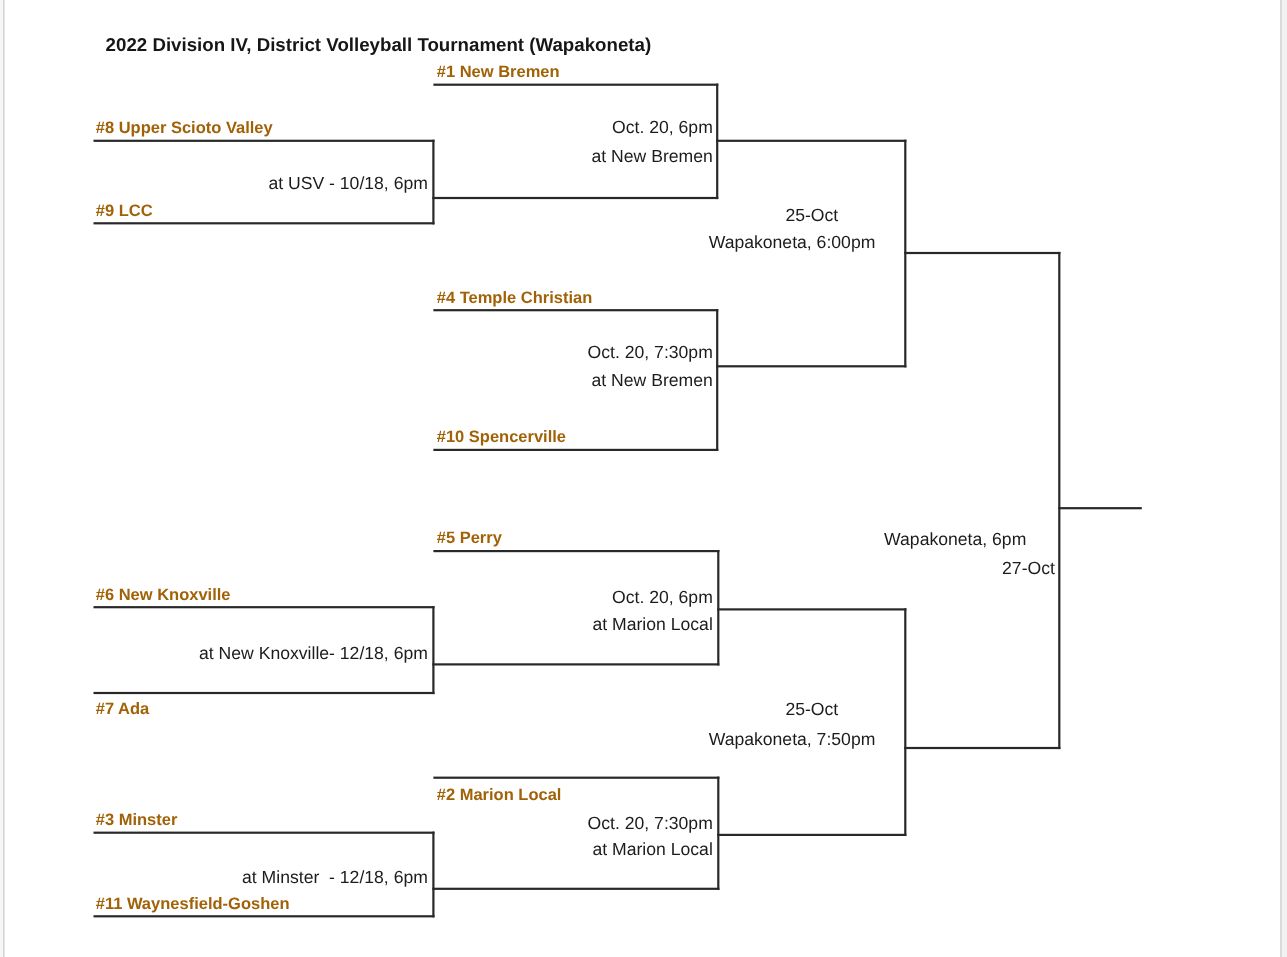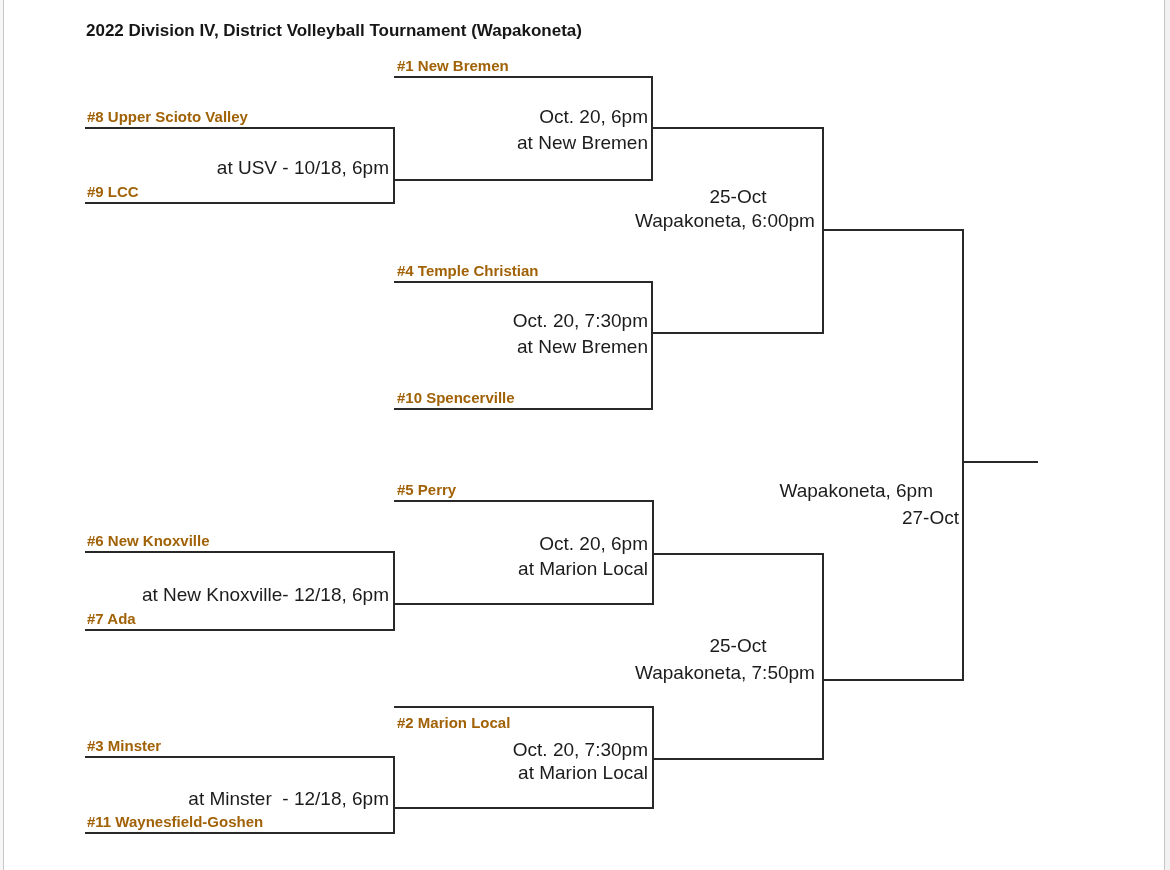--- a/index.html
+++ b/index.html
@@ -21,7 +21,7 @@
     background: #f2f2f2; border-left: 1px solid #c6c6c6;
   }
   .title {
-    position: absolute; left: 86px; top: 21px; margin: 0;
+    position: absolute; left: 86px; top: 21px; margin: 10px;
     font-size: 17px; font-weight: bold; white-space: pre; color: #161616;
   }
   .hl { position: absolute; height: 2px; background: #282828; }

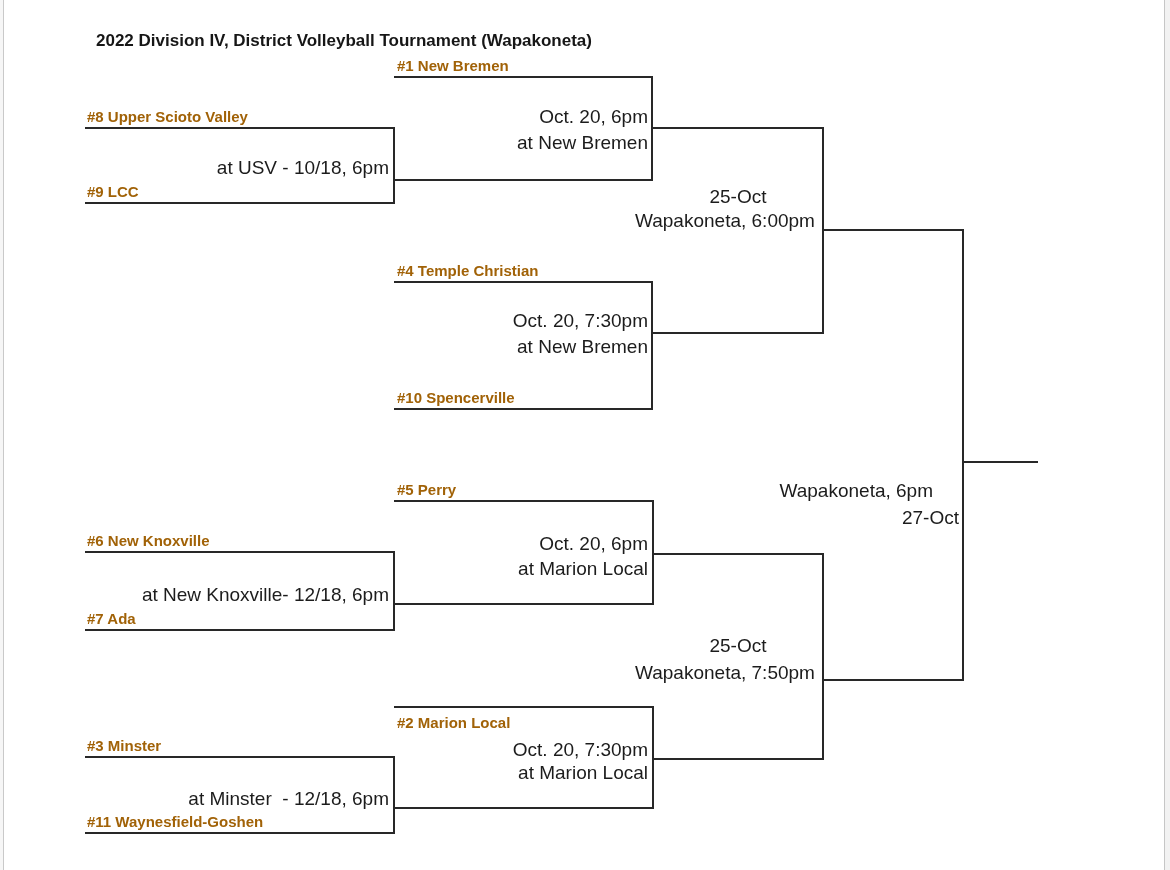--- a/index.html
+++ b/index.html
@@ -31,7 +31,7 @@
     white-space: pre; line-height: 18px; color: #a16207;
   }
   .sched {
-    position: absolute; font-size: 19px; white-space: pre;
+    position: absolute; font-size: 16px; white-space: pre;
     line-height: 18px; color: #1c1c1c;
   }
   .r { text-align: right; }

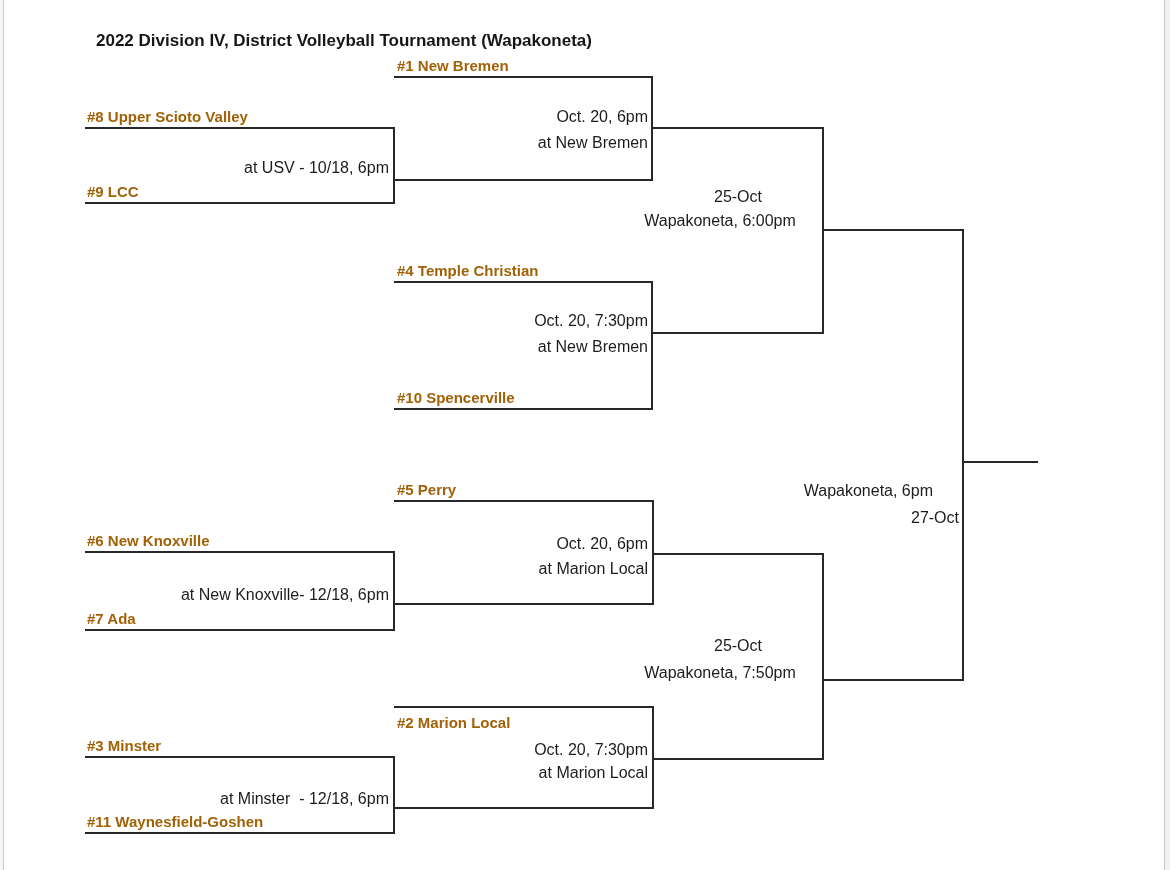--- a/index.html
+++ b/index.html
@@ -87,7 +87,7 @@
   <div class="team" style="left:397px;top:389px">#10 Spencerville</div>
   <div class="team" style="left:397px;top:481px">#5 Perry</div>
   <div class="team" style="left:87px;top:532px">#6 New Knoxville</div>
-  <div class="team" style="left:87px;top:610px">#7 Ada</div>
+  <div class="team" style="left:87px;top:636px">#7 Ada</div>
   <div class="team" style="left:397px;top:714px">#2 Marion Local</div>
   <div class="team" style="left:87px;top:737px">#3 Minster</div>
   <div class="team" style="left:87px;top:813px">#11 Waynesfield-Goshen</div>

